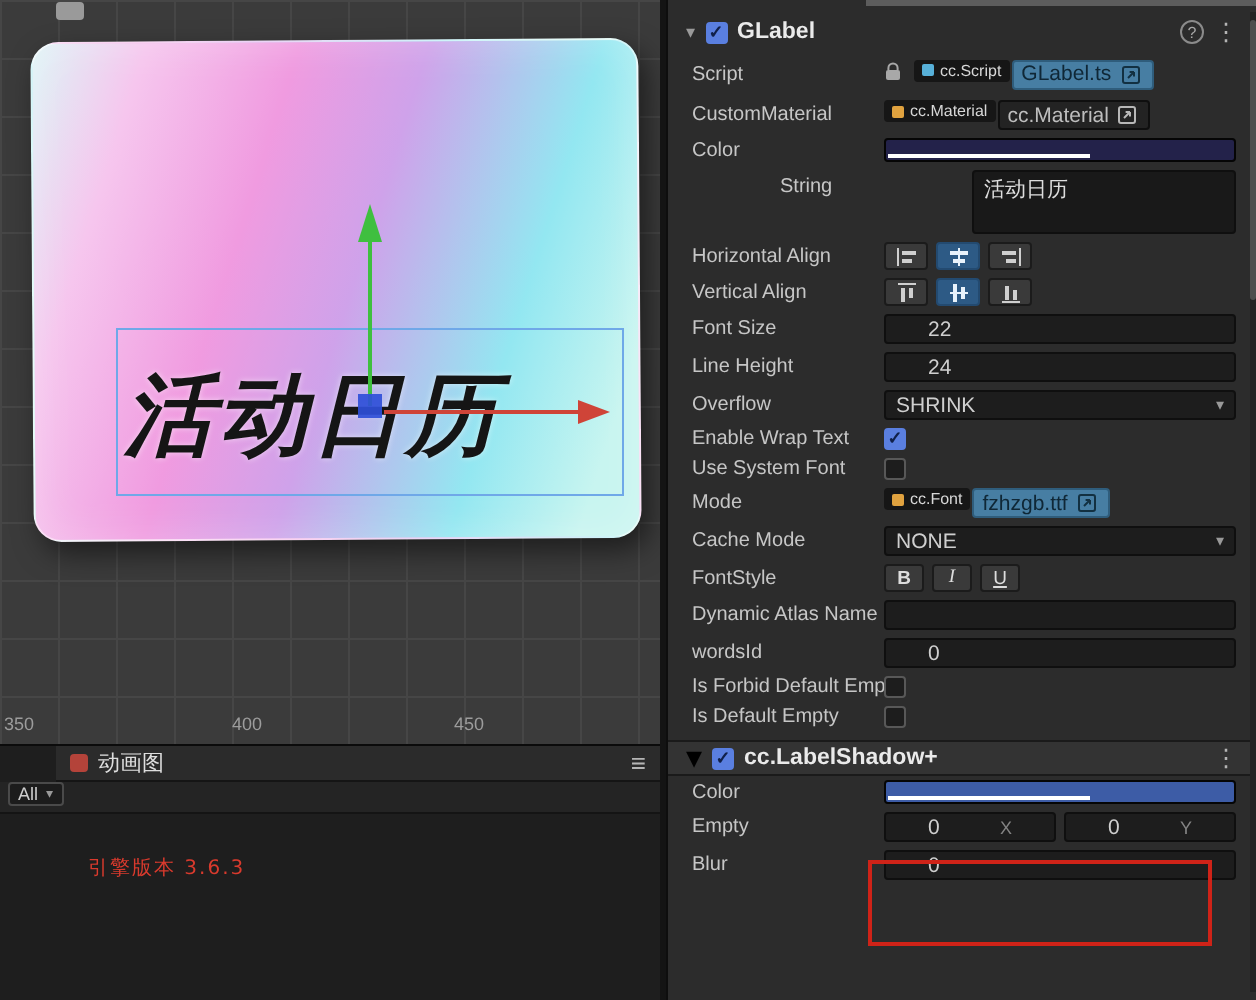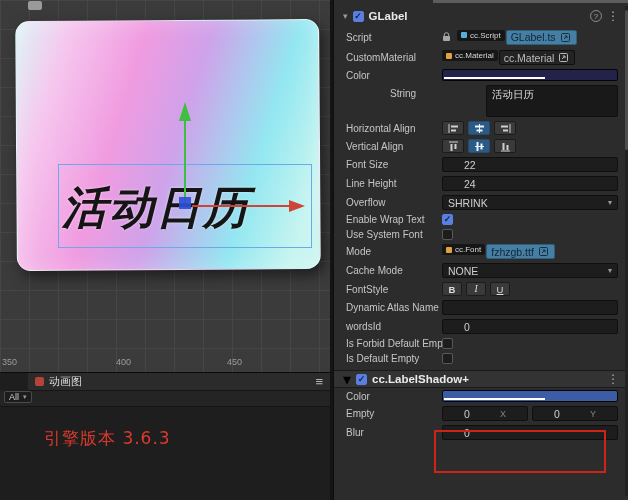--- a/index.html
+++ b/index.html
@@ -42,7 +42,7 @@
   .filter-chip { display:inline-flex; align-items:center; gap:4px; height:12px; padding:0 4px;
     background:#1c1c1c; border:1px solid #4a4a4a; border-radius:2px; font-size:9px; color:#cccccc; }
   .filter-chip .chev { font-size:7px; color:#999; }
-  .engine-note { position:absolute; left:44px; top:54px; font-size:17px; color:#d93a2d;
+  .engine-note { position:absolute; left:44px; top:54px; font-size:10px; color:#d93a2d;
     font-family:"DejaVu Sans", sans-serif; letter-spacing:1px; }
 
   

